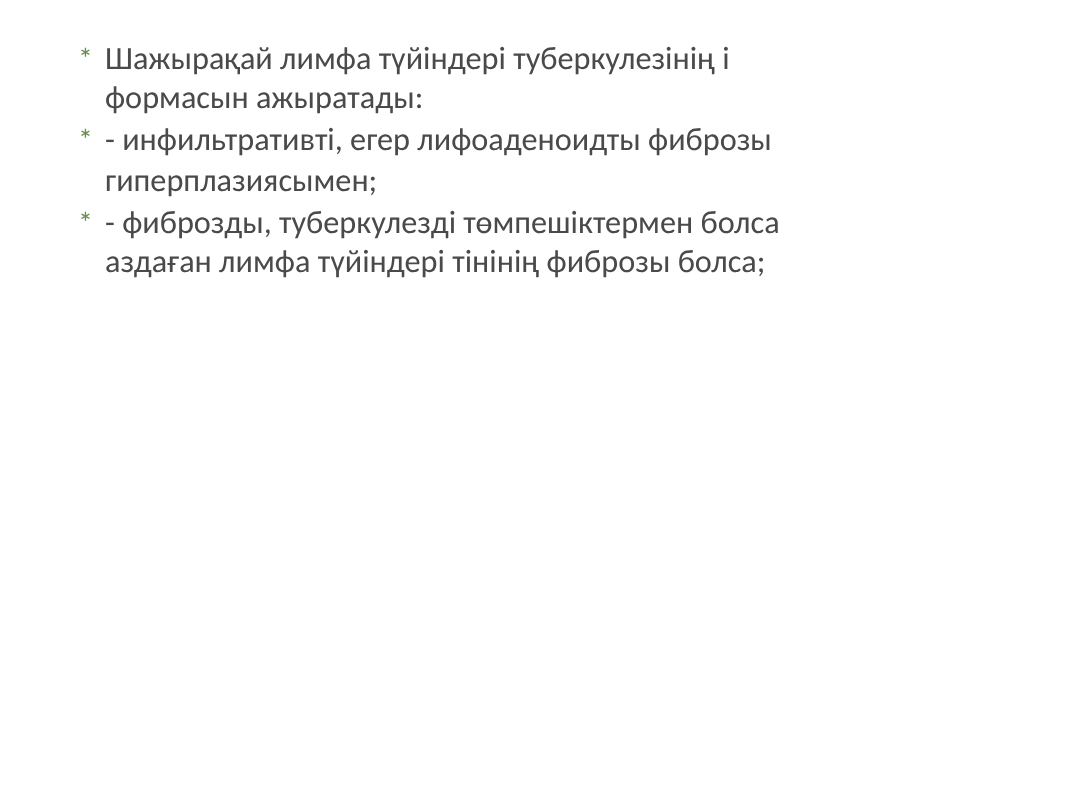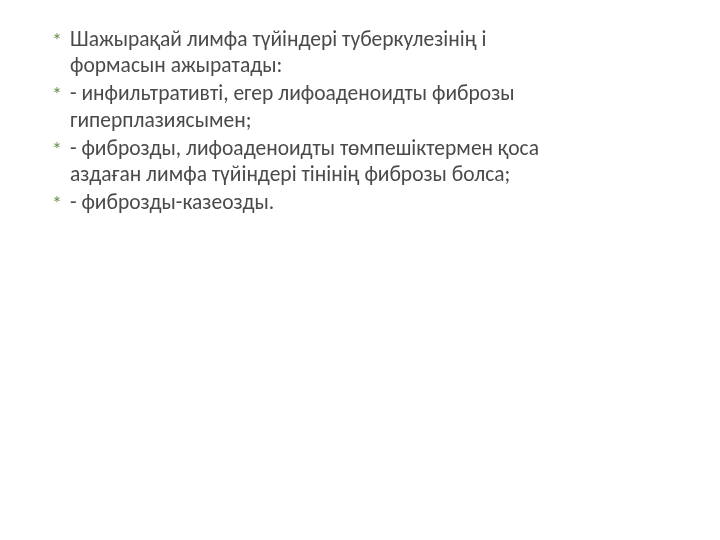--- a/index.html
+++ b/index.html
@@ -55,7 +55,7 @@
       <span>-         инфильтративті, егер лифоаденоидты фиброзы гиперплазиясымен;</span>
     </li>
     <li>
-      <span>-         фиброзды, лифоаденоидты төмпешіктермен қоса аздаған лимфа түйіндері тінінің фиброзы болса;</span>
+      <span>-         фиброзды, туберкулезді төмпешіктермен болса аздаған лимфа түйіндері тінінің фиброзы болса;</span>
     </li>
     <li>
       <span> -       фиброзды-казеозды.</span>

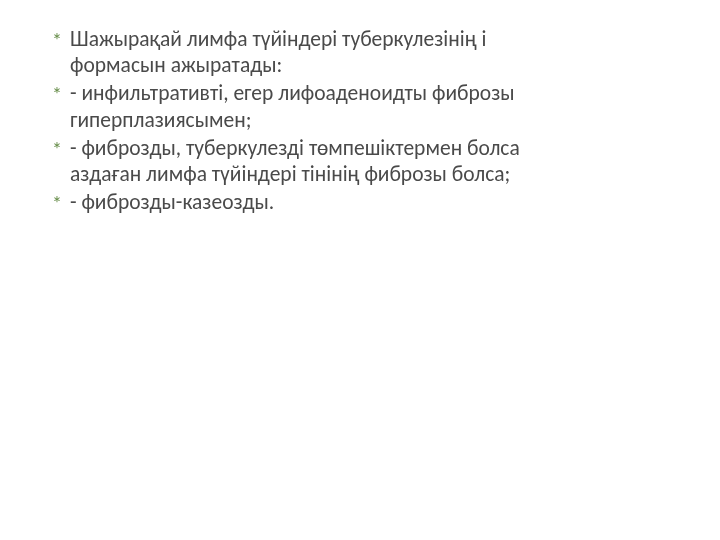--- a/index.html
+++ b/index.html
@@ -57,9 +57,6 @@
     <li>
       <span>-         фиброзды, туберкулезді төмпешіктермен болса аздаған лимфа түйіндері тінінің фиброзы болса;</span>
     </li>
-    <li>
-      <span> -       фиброзды-казеозды.</span>
-    </li>
   </ul>
 </div>
 

